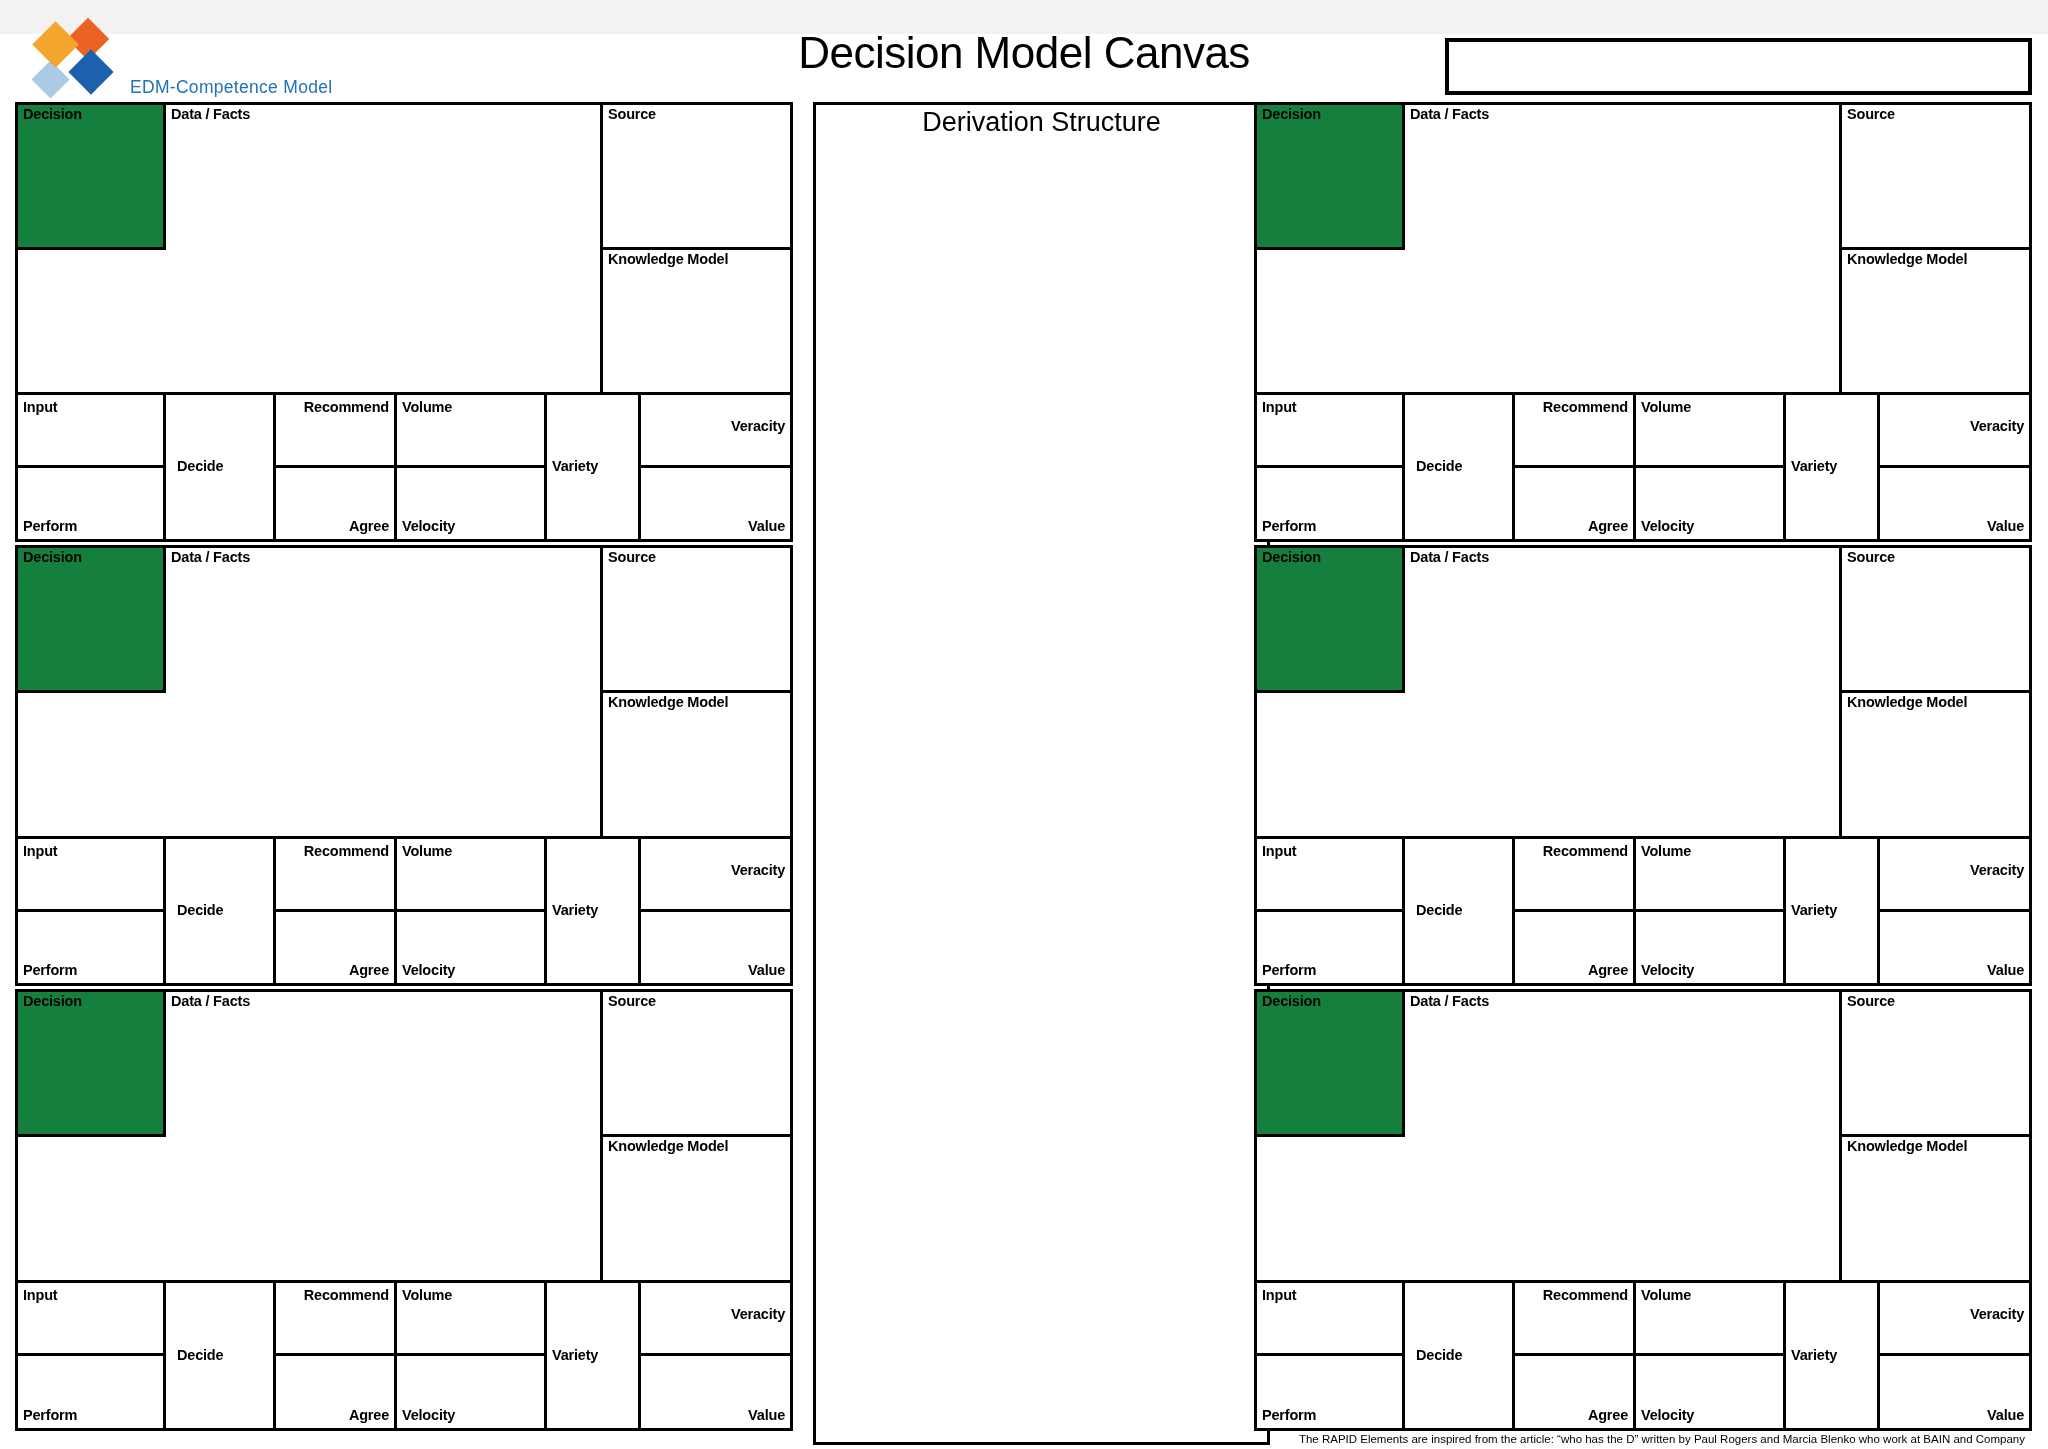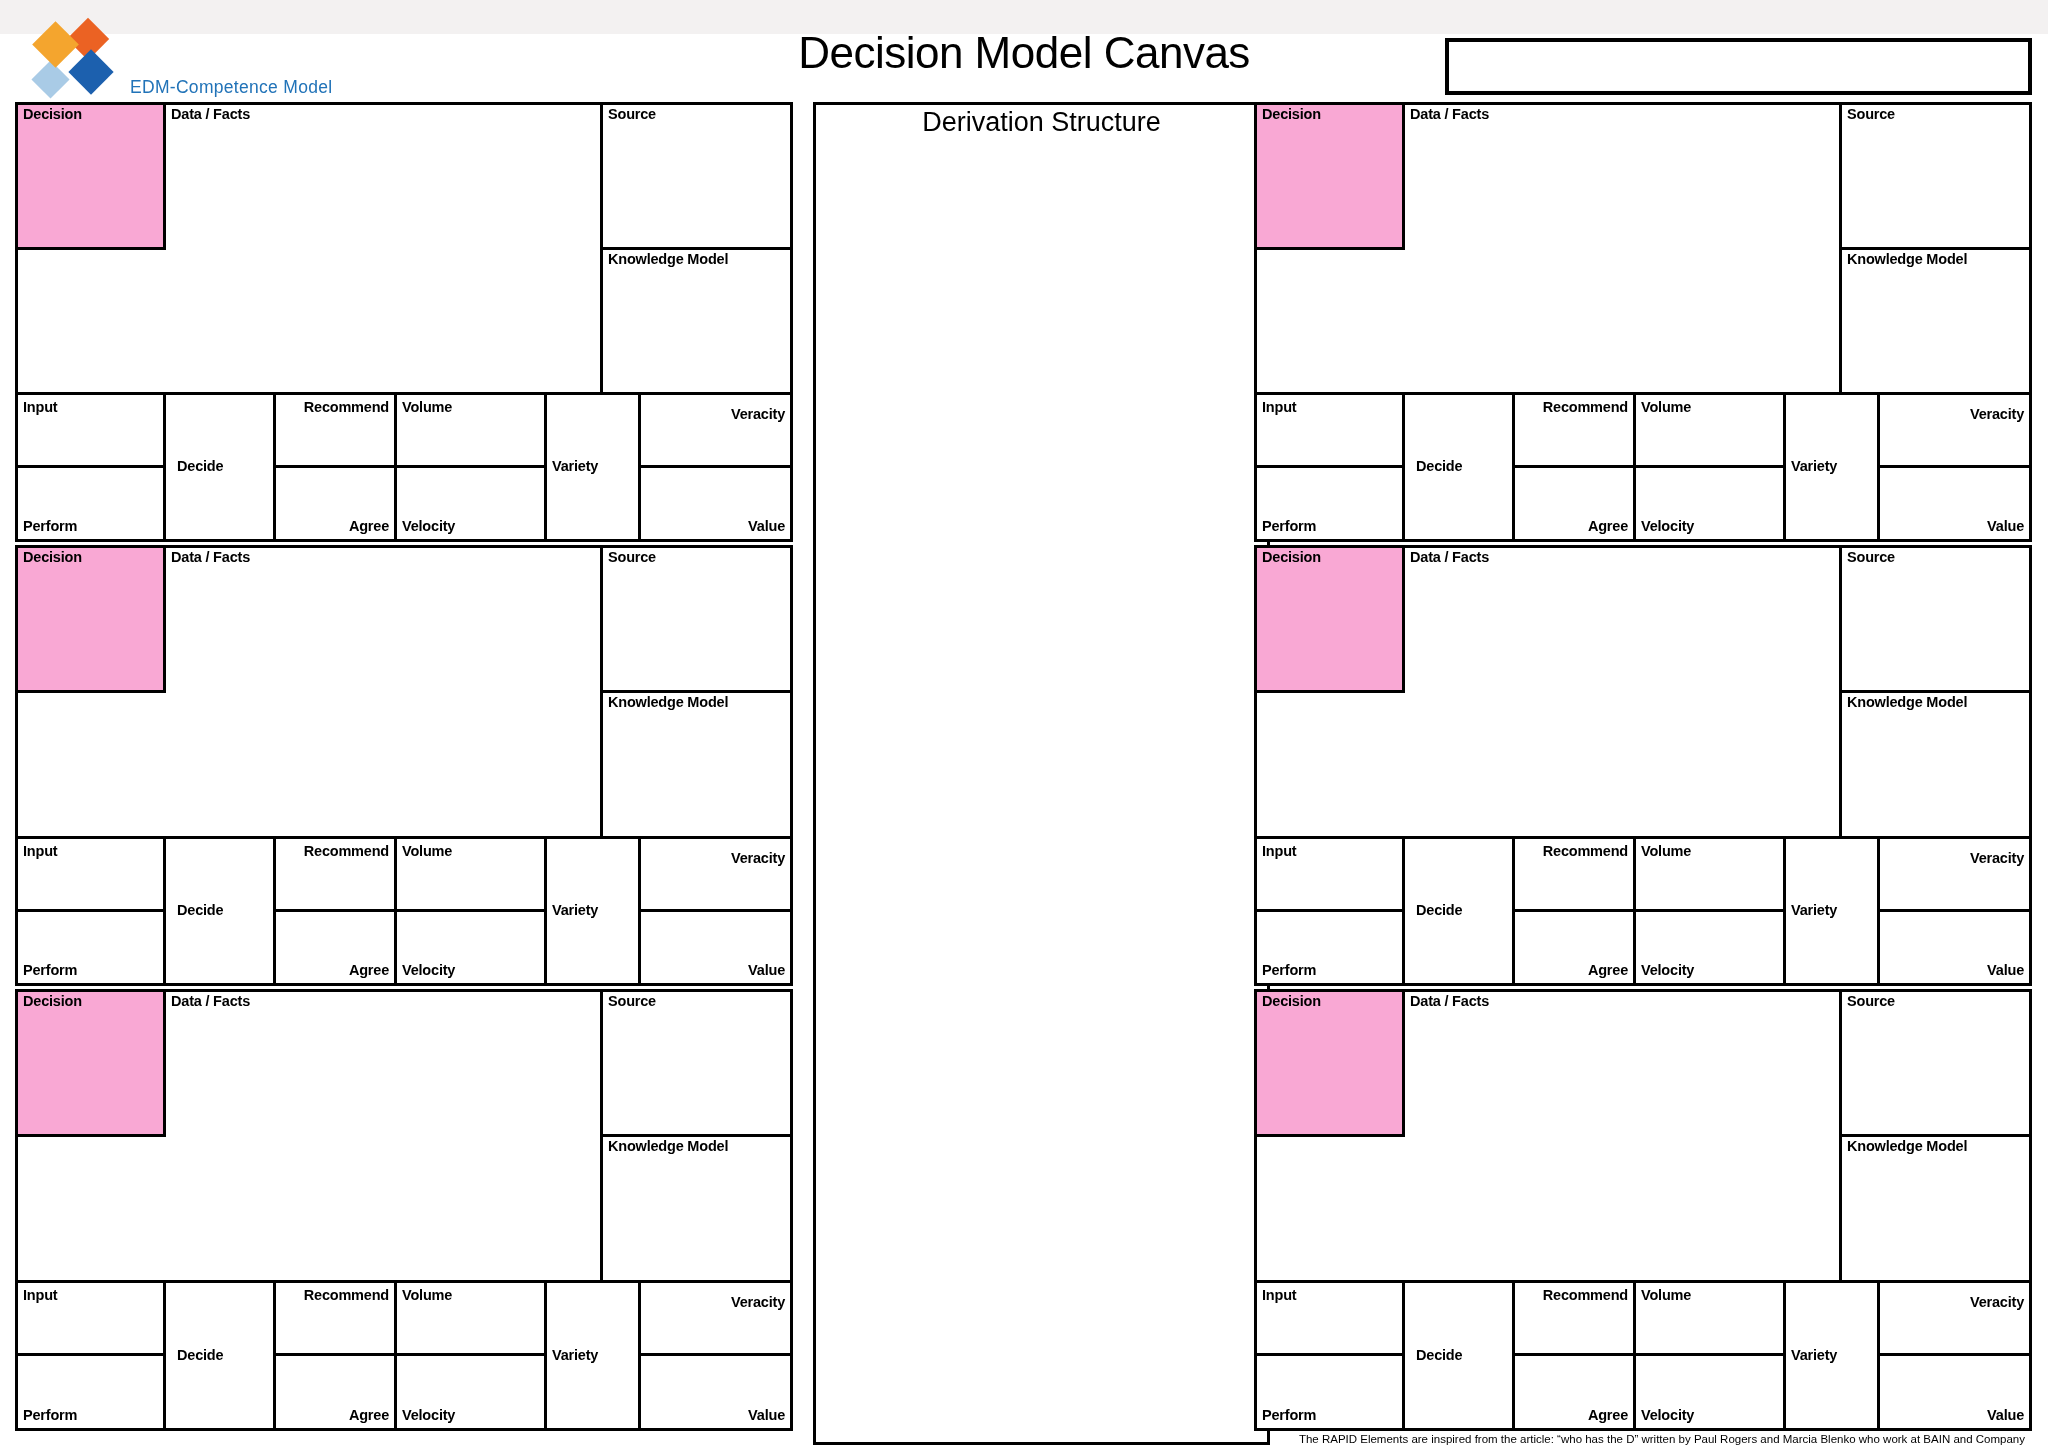--- a/index.html
+++ b/index.html
@@ -32,7 +32,7 @@
   .main{position:relative;height:287px;border-bottom:3px solid #000;}
   .bs-m .main,.bs-b .main{height:288px;}
   .decision-cell{position:absolute;left:0;top:0;width:145px;height:142px;
-    border-right:3px solid #000;border-bottom:3px solid #000;background:#f9a8d4;}
+    border-right:3px solid #000;border-bottom:3px solid #000;background:#15803d;}
   .datafacts-cell{position:absolute;left:148px;top:0;right:190px;bottom:0;}
   .source-col{position:absolute;right:0;top:0;bottom:0;width:187px;border-left:3px solid #000;
     display:flex;flex-direction:column;}

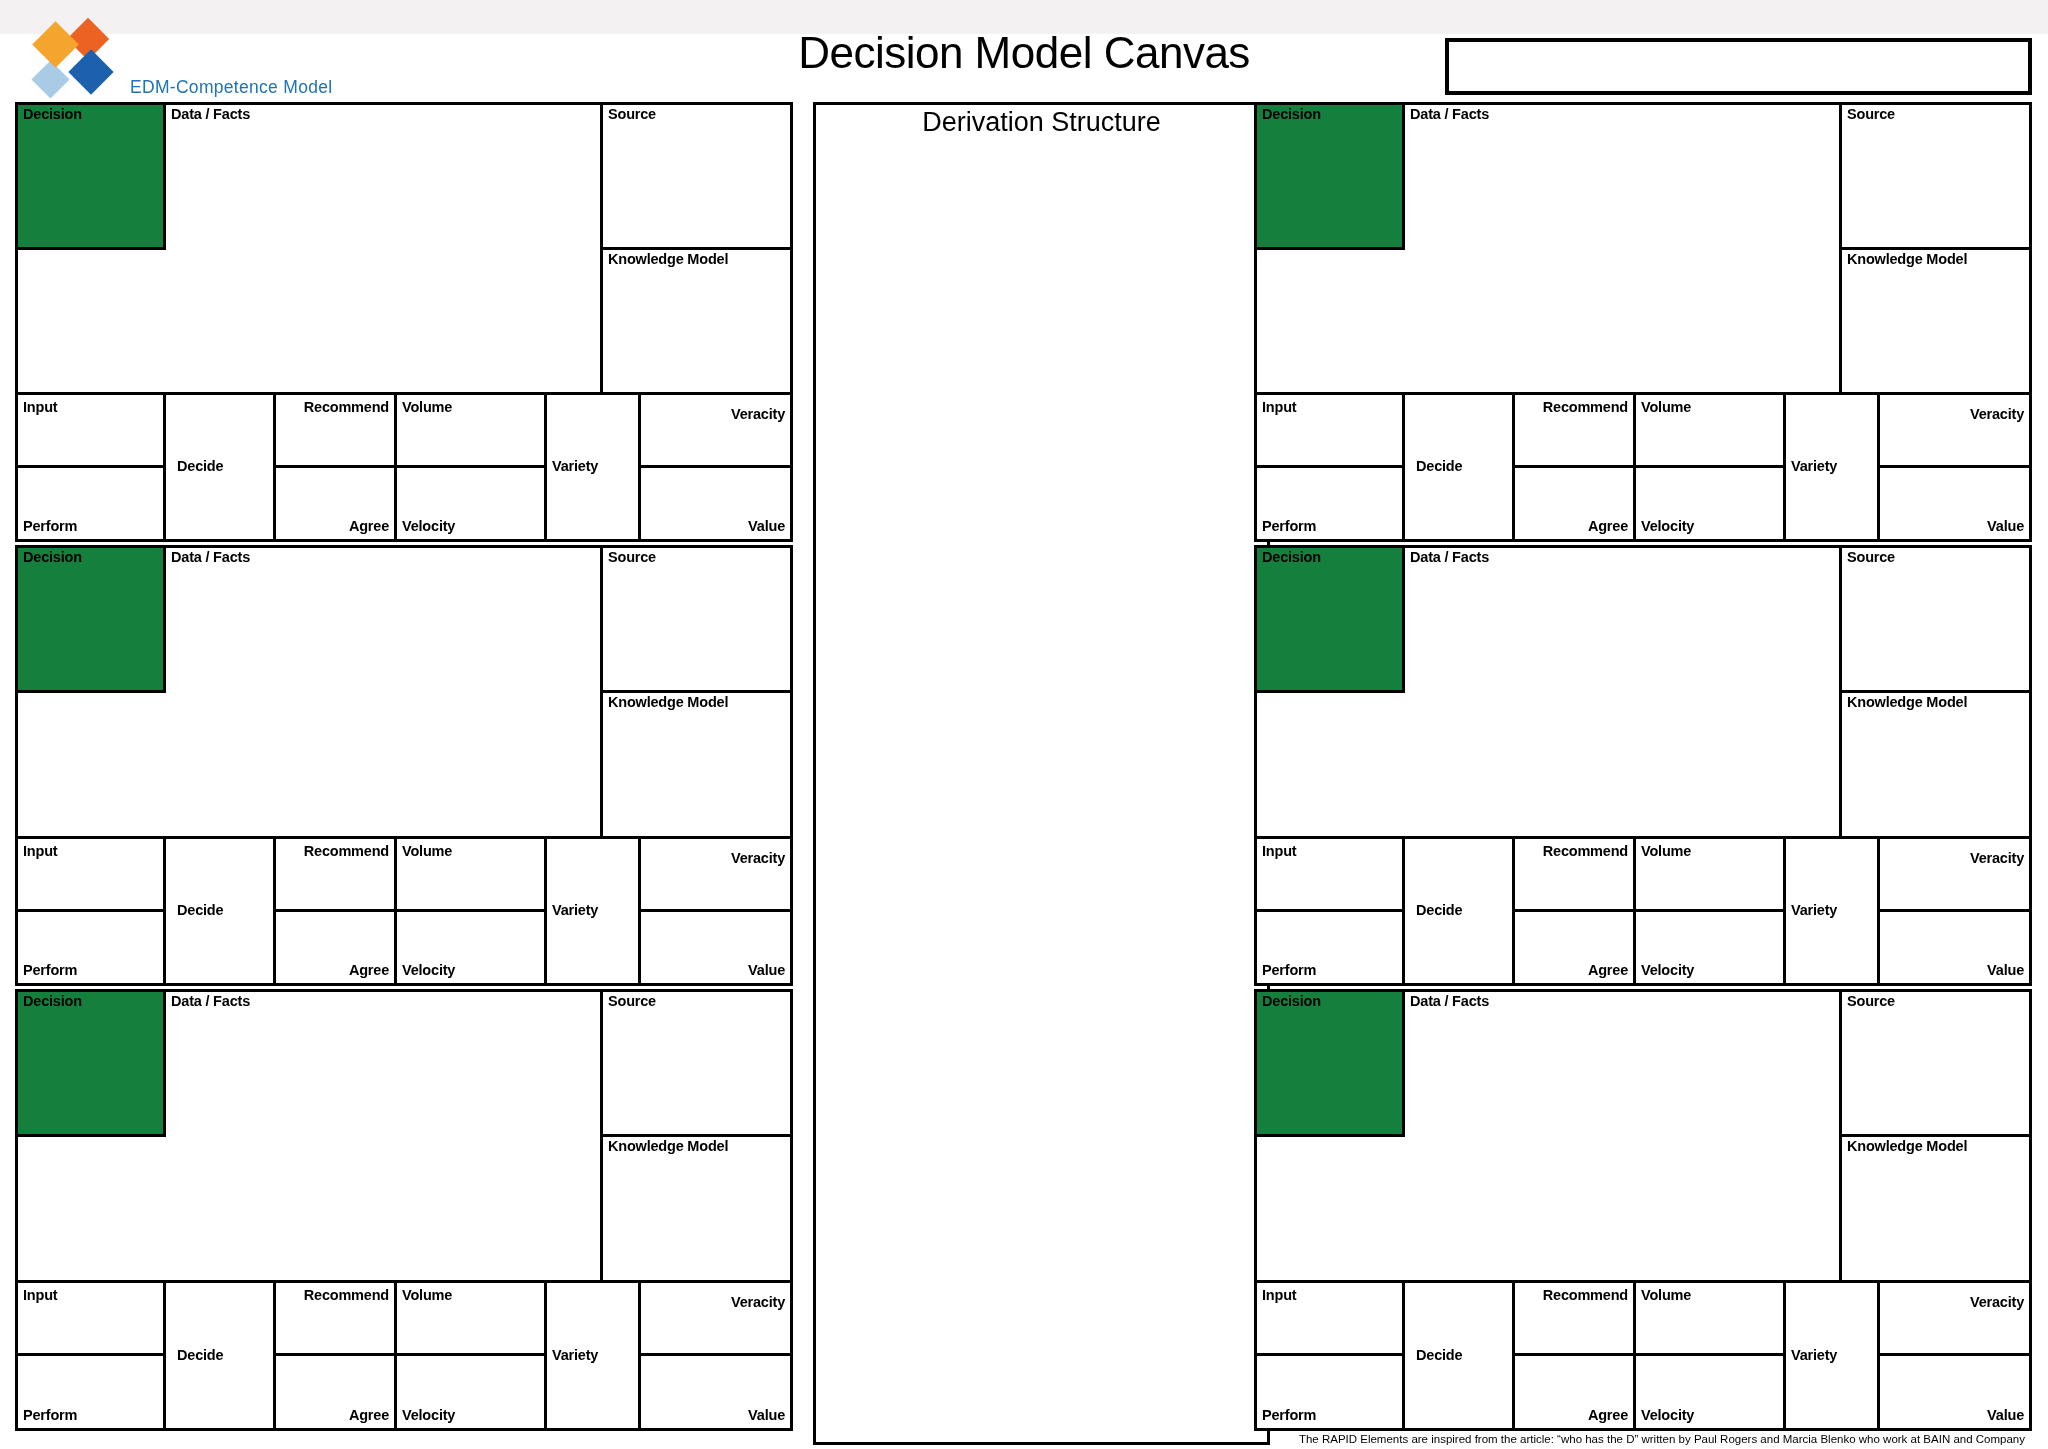--- a/index.html
+++ b/index.html
@@ -56,7 +56,7 @@
   .cell.jr{justify-content:flex-end;}
   .full{justify-content:center;align-items:flex-start;}
   .cell.bot .lbl{padding-bottom:4px;}
-  .lbl.veracity{padding-top:12px;}
+  .lbl.veracity{padding-top:24px;}
   
   .footnote{position:absolute;top:1433px;left:1254px;width:771px;text-align:right;
     font-size:11.5px;letter-spacing:0;color:#000;}

